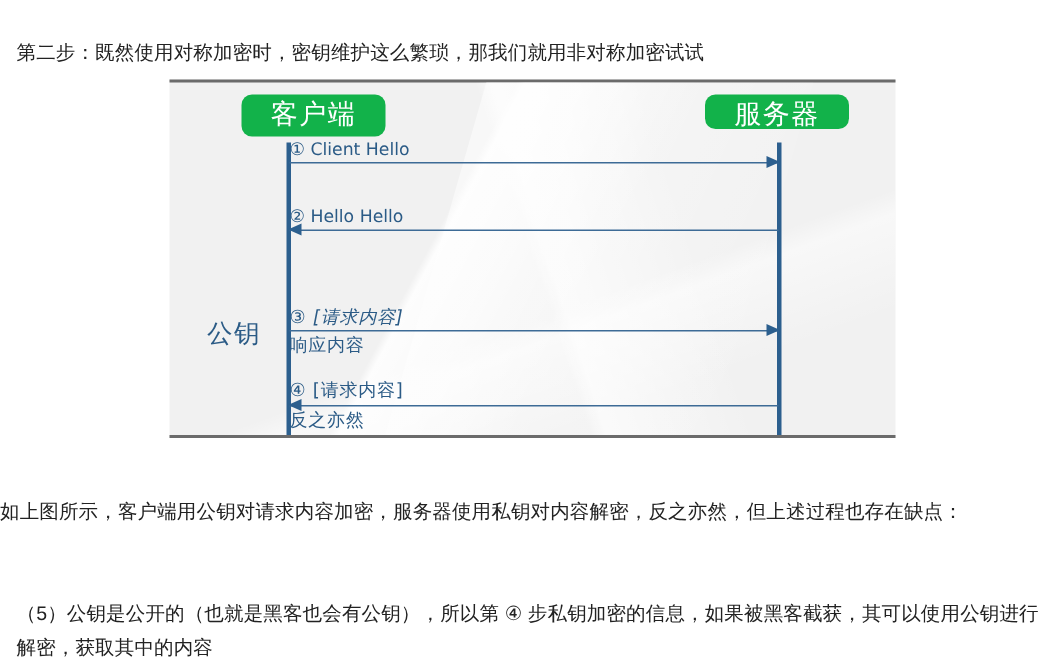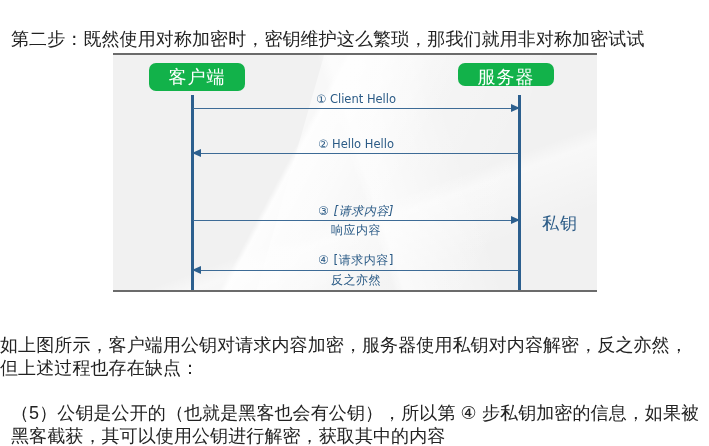--- a/index.html
+++ b/index.html
@@ -18,7 +18,7 @@
 
   .para {
     position: absolute;
-    font-size: 18px;
+    font-size: 13px;
     line-height: 23px;
     color: #222222;
     letter-spacing: 0.1px;

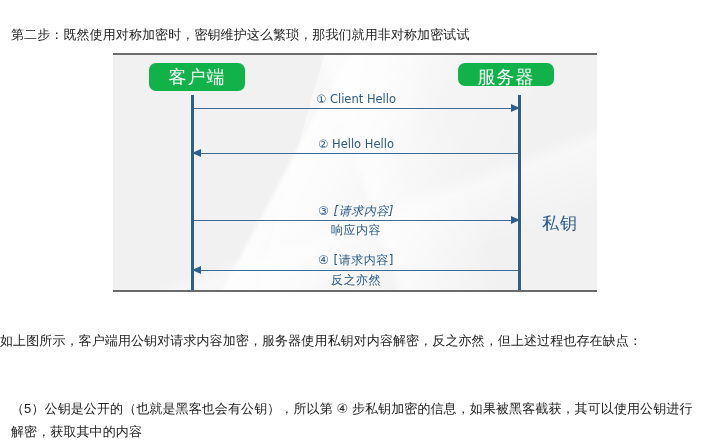--- a/index.html
+++ b/index.html
@@ -69,6 +69,7 @@
     text-align: center;
     letter-spacing: 1px;
     font-family: "DejaVu Sans", "Liberation Sans", sans-serif;
+    margin-left: 12px;
   }
   #node-client { left: 36px; top: 8px; width: 96px; height: 28px; }
   #node-server { left: 345px; top: 8px; width: 96px; height: 23px; }

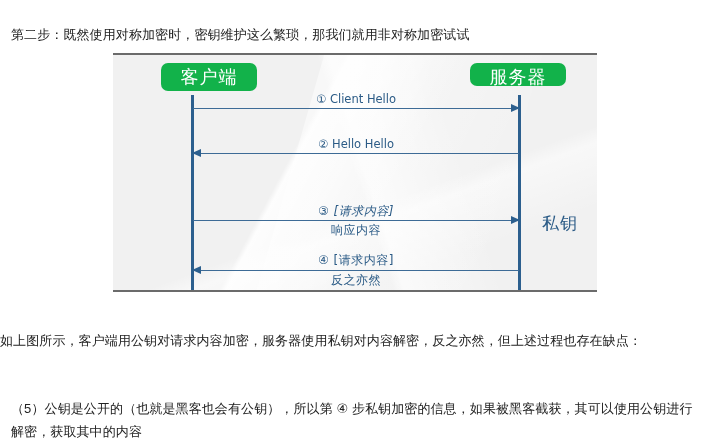--- a/index.html
+++ b/index.html
@@ -100,7 +100,6 @@
   .msg-text {
     position: absolute;
     left: 0; right: 0;
-    text-align: center;
     color: #2b5b86;
     font-size: 11.5px;
     line-height: 15px;

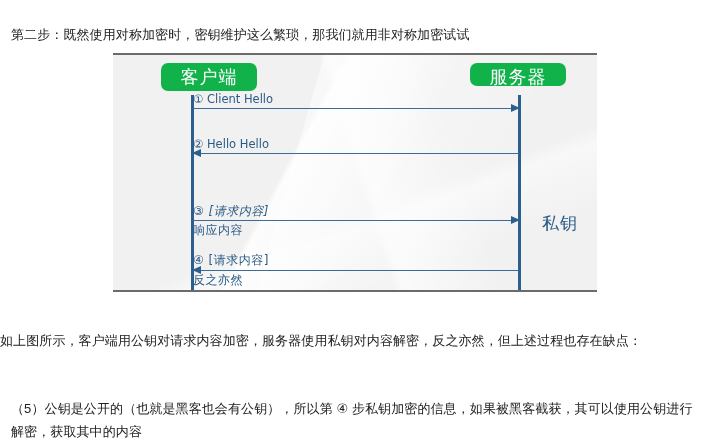--- a/index.html
+++ b/index.html
@@ -153,6 +153,7 @@
   <div class="lifeline" id="lifeline-client"></div>
   <div class="lifeline" id="lifeline-server"></div>
 
+  <div class="key-label" id="label-public-key">公钥</div>
 
   <div class="key-label" id="label-private-key">私钥</div>
 

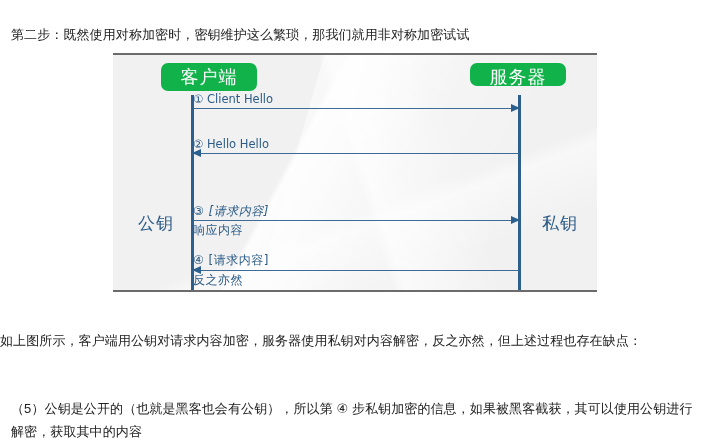--- a/index.html
+++ b/index.html
@@ -155,7 +155,6 @@
 
   <div class="key-label" id="label-public-key">公钥</div>
 
-  <div class="key-label" id="label-private-key">私钥</div>
 
   <div class="msg" id="msg-1">
     <div class="msg-text">① Client Hello</div>

